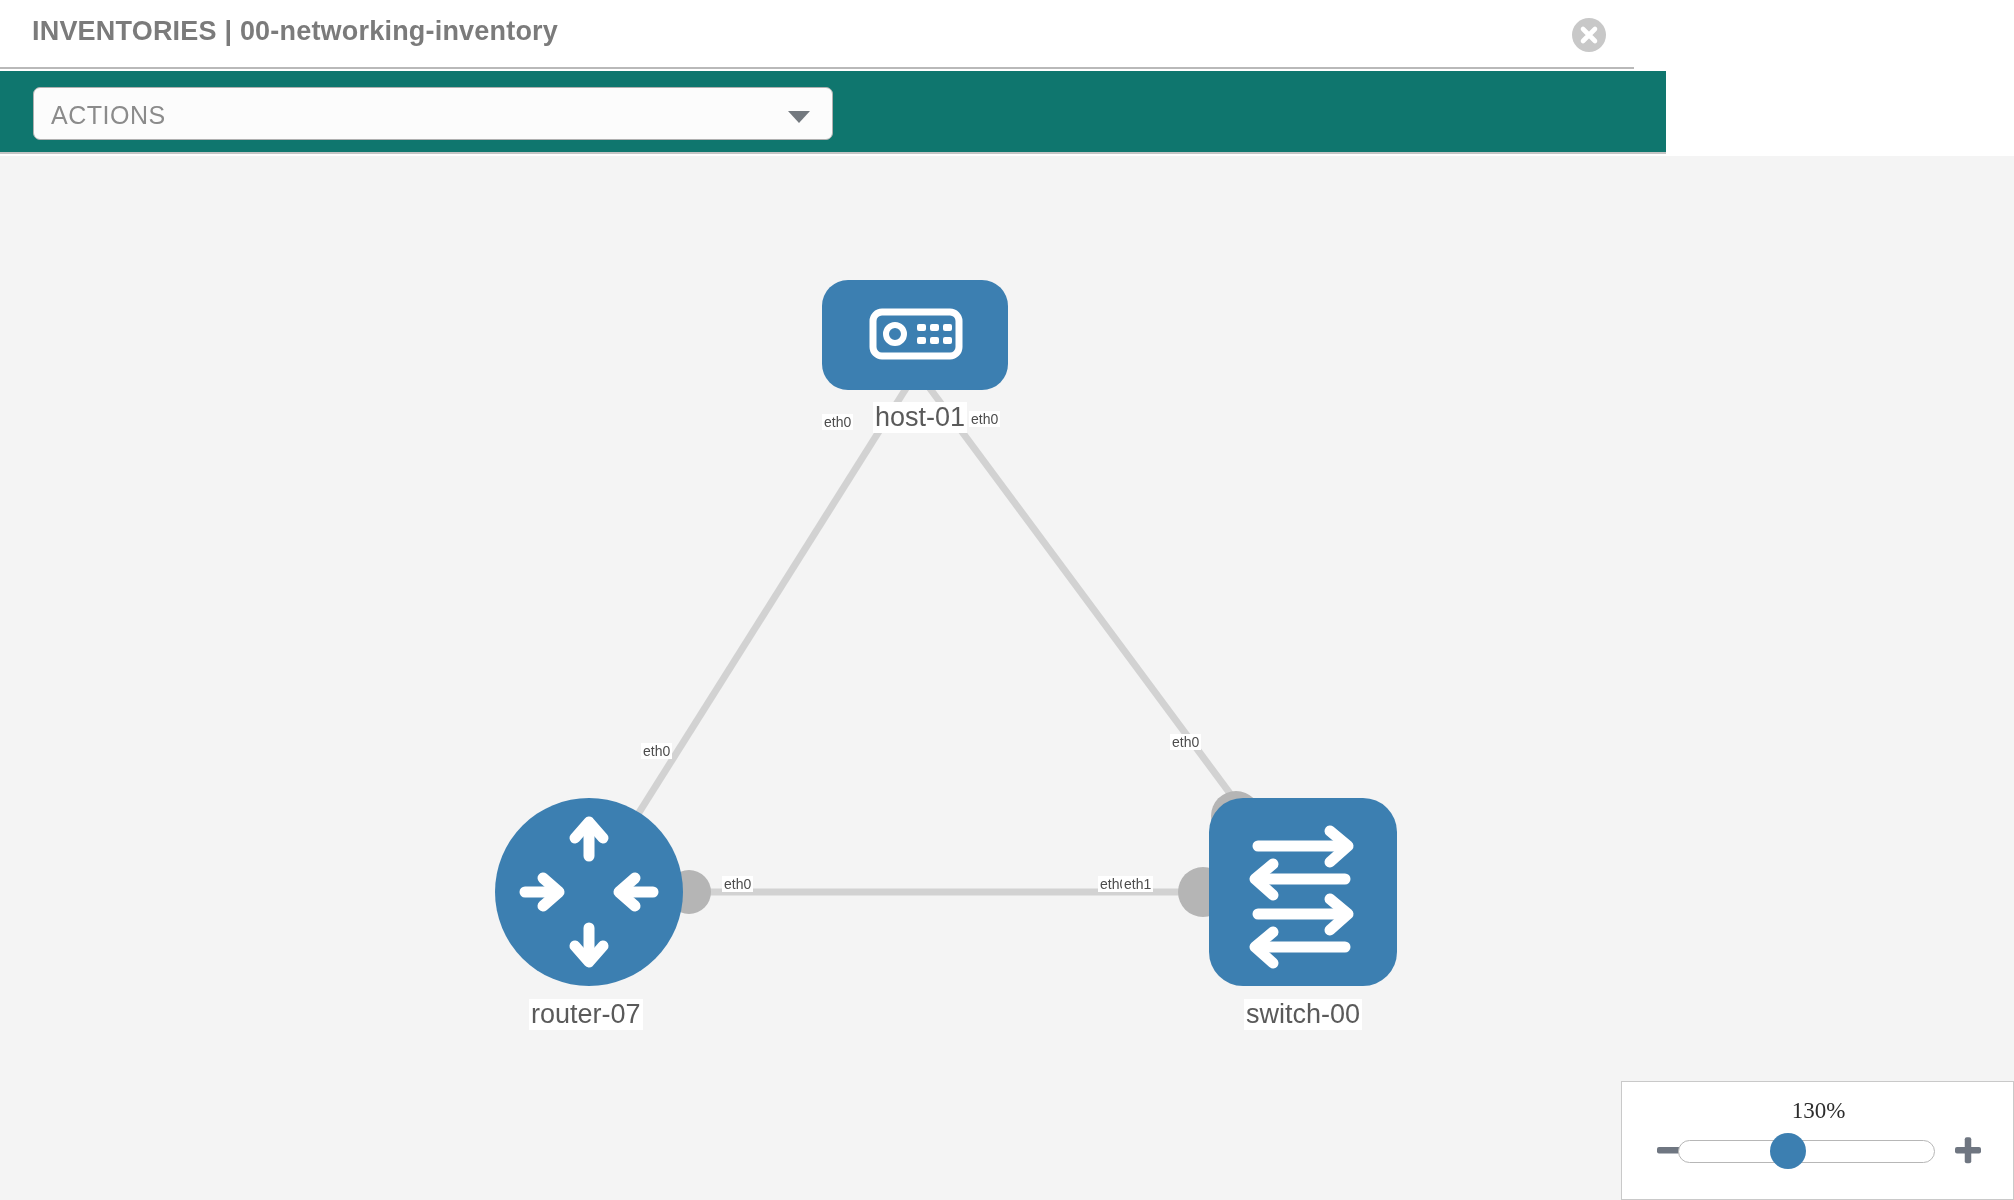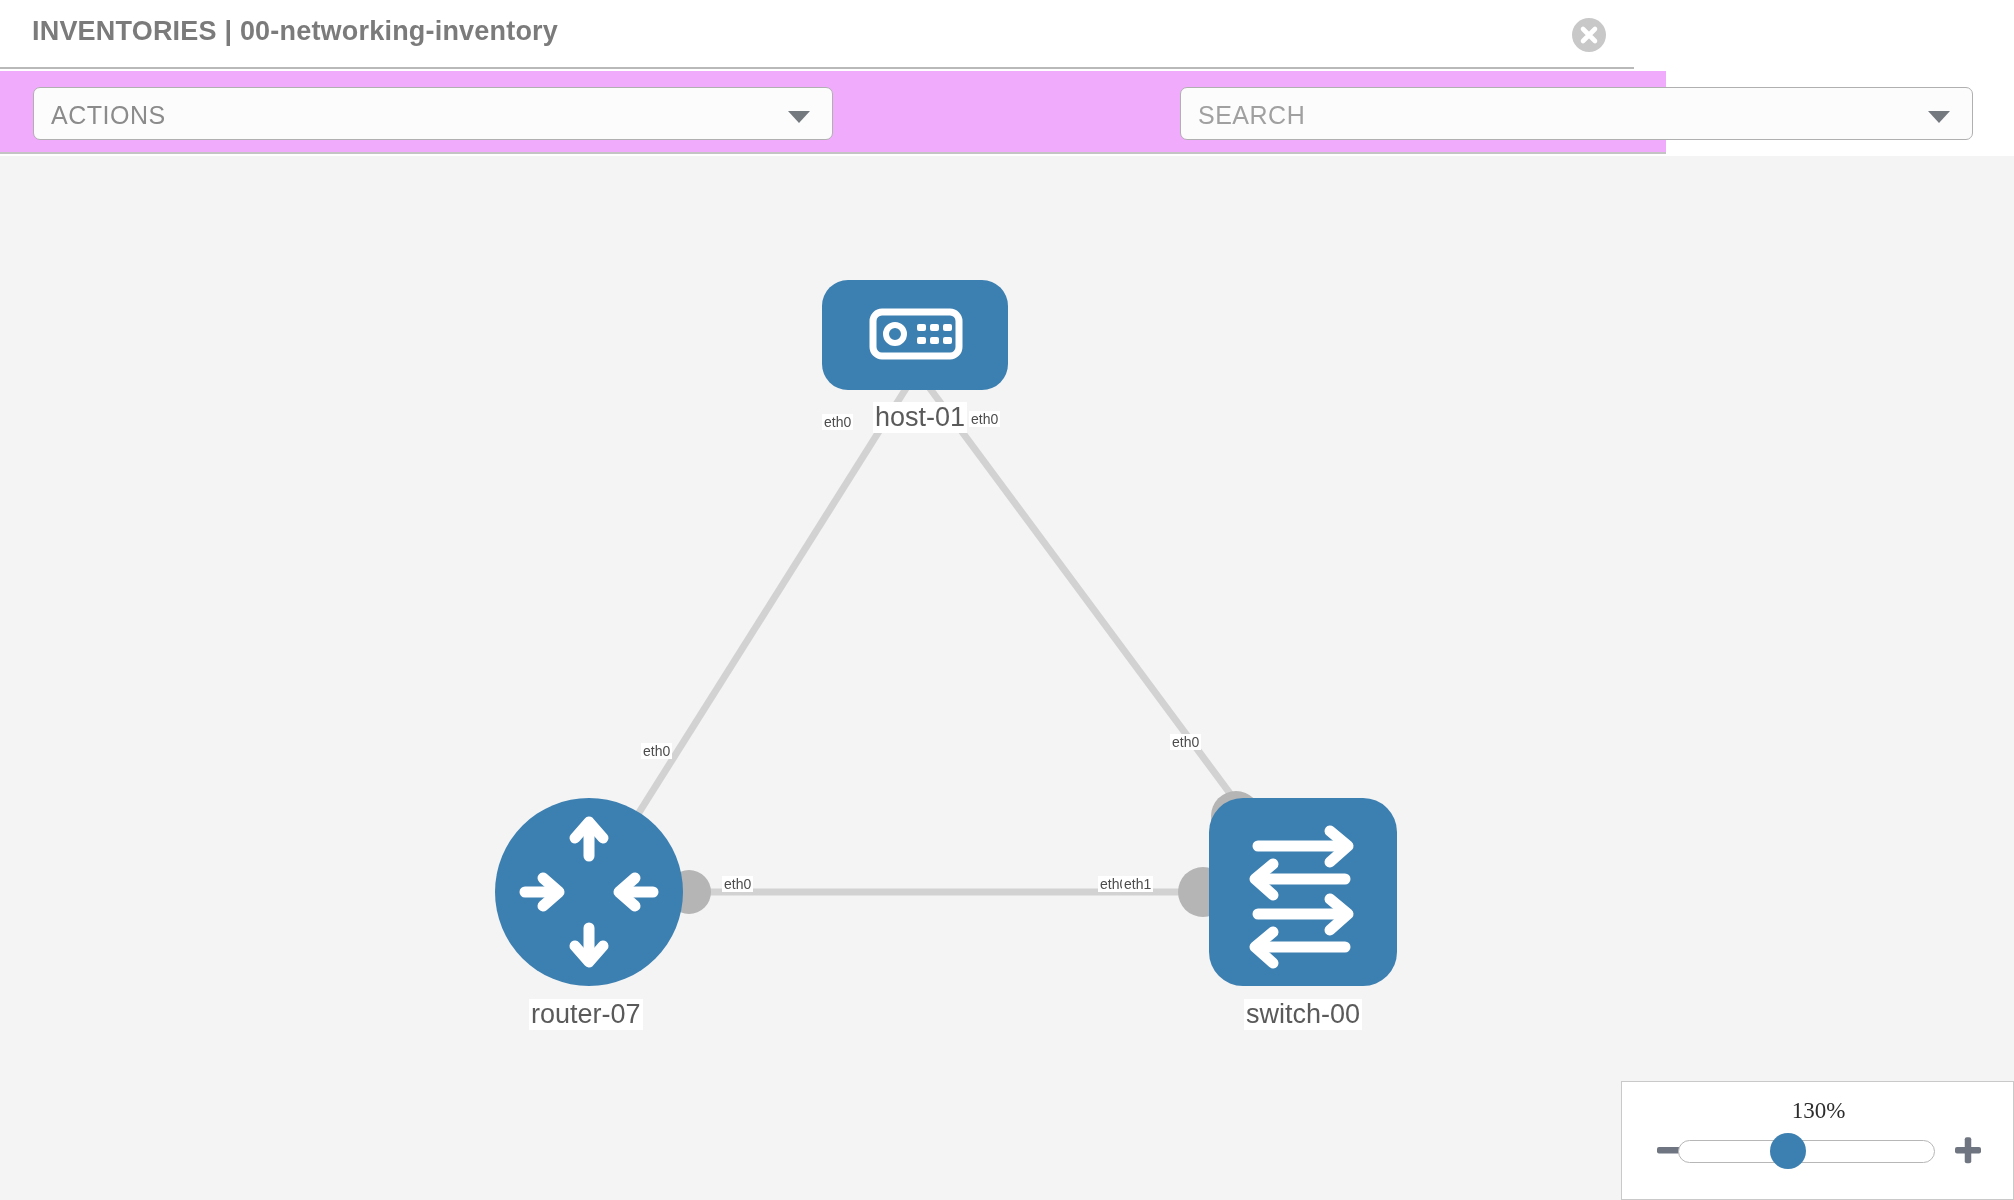--- a/index.html
+++ b/index.html
@@ -56,7 +56,7 @@
     top: 71px; left: 0;
     width: 1666px;
     height: 83px;
-    background: #f0abfc;
+    background: #0f766e;
     border-bottom: 2px solid #c4c4c4;
   }
   .actions-select {

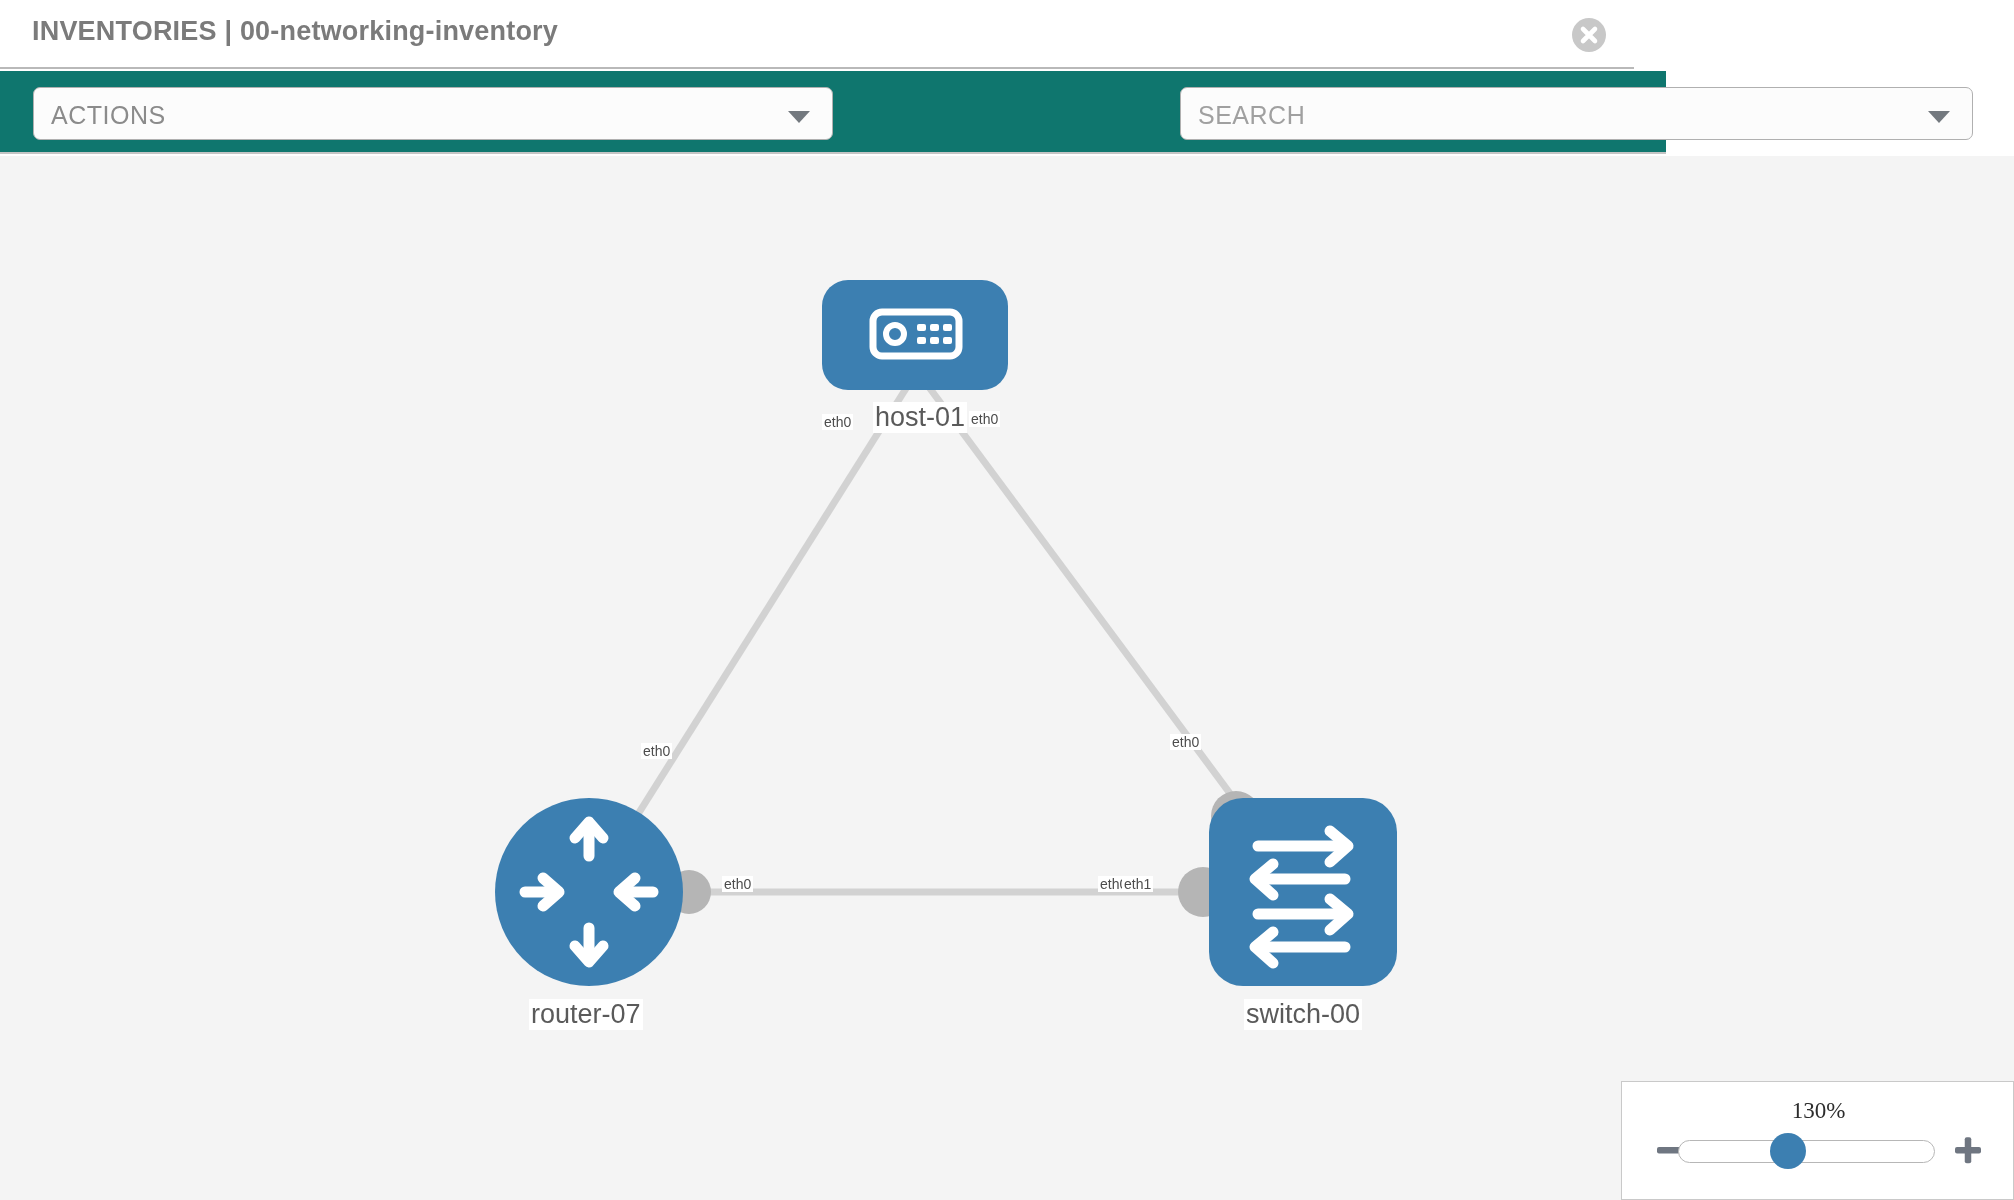--- a/index.html
+++ b/index.html
@@ -242,10 +242,6 @@
       </svg>
     </div>
 
-    <div class="search-select">
-      <span class="search-label">SEARCH</span>
-      <span class="caret"></span>
-    </div>
   </div>
 
   <div class="canvas">

